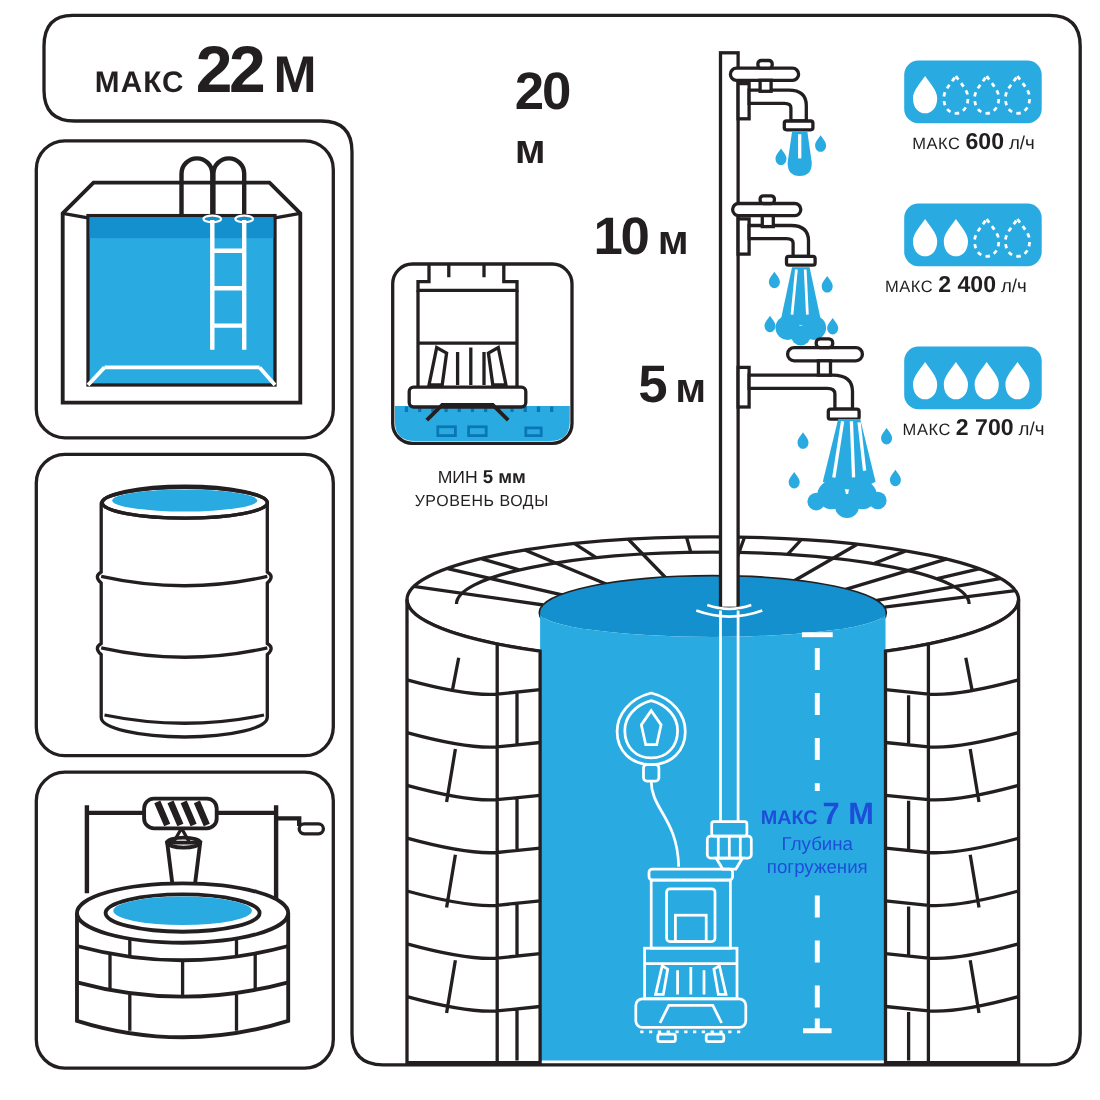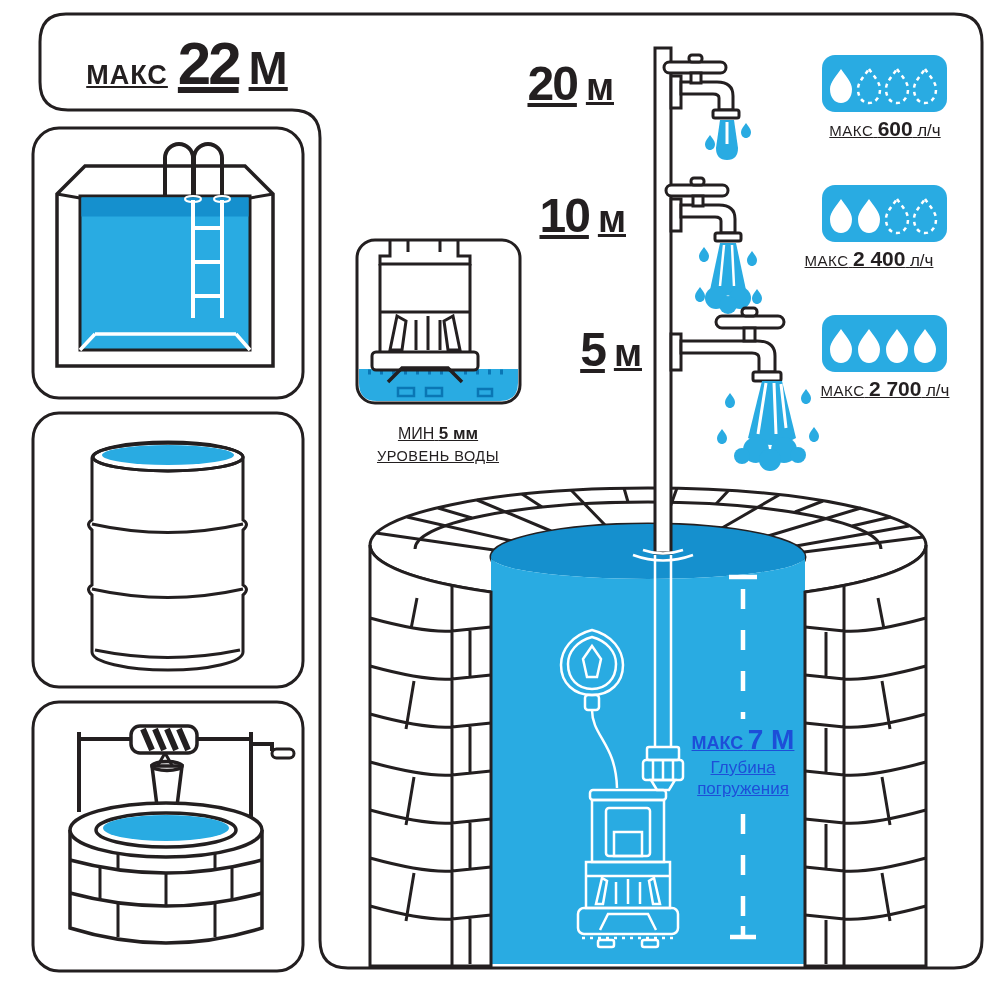--- a/index.html
+++ b/index.html
@@ -6,7 +6,7 @@
   .stage{position:relative;width:1000px;height:1000px;background:#fff;overflow:hidden;
          font-family:"Liberation Sans","DejaVu Sans",sans-serif;color:#231f20;}
   .stage svg{position:absolute;left:0;top:0;}
-  .txt{position:absolute;line-height:1;white-space:nowrap;text-decoration:underline;}
+  .txt{position:absolute;line-height:1;white-space:nowrap;}
   
   .tab-text{left:56px;top:34px;width:262px;height:62px;display:flex;align-items:baseline;gap:10px;justify-content:center;}
   .tab-text .lbl{font-size:27px;font-weight:700;letter-spacing:1px;}

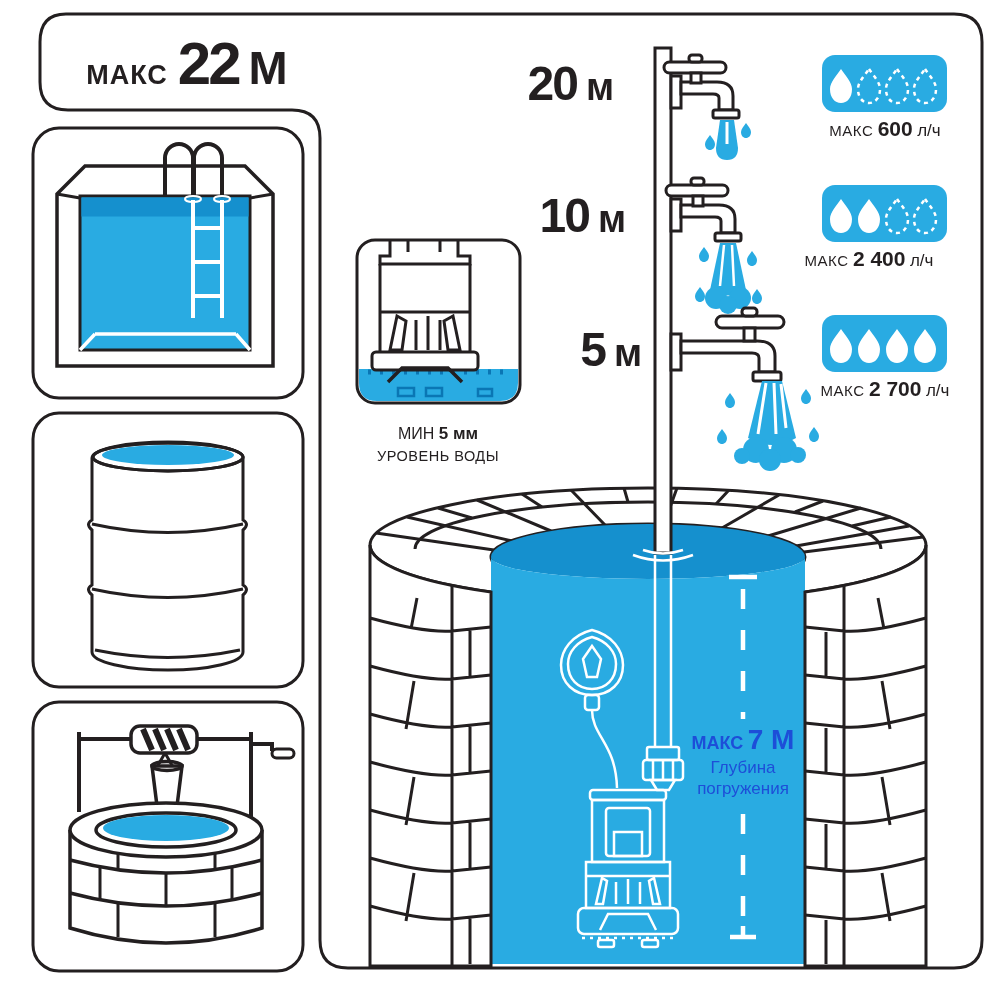--- a/index.html
+++ b/index.html
@@ -270,7 +270,7 @@
   <span class="unit">М</span>
 </div>
 
-<div class="txt hlabel" style="left:432px;top:60px;">
+<div class="txt hlabel" style="left:468px;top:60px;flex-direction:column;">
   <span class="v">20</span>
   <span class="u">м</span>
 </div>

